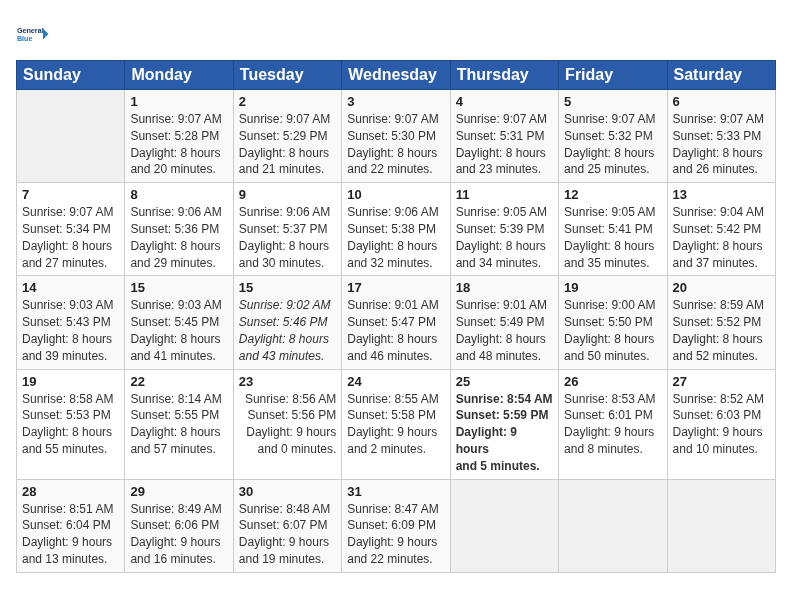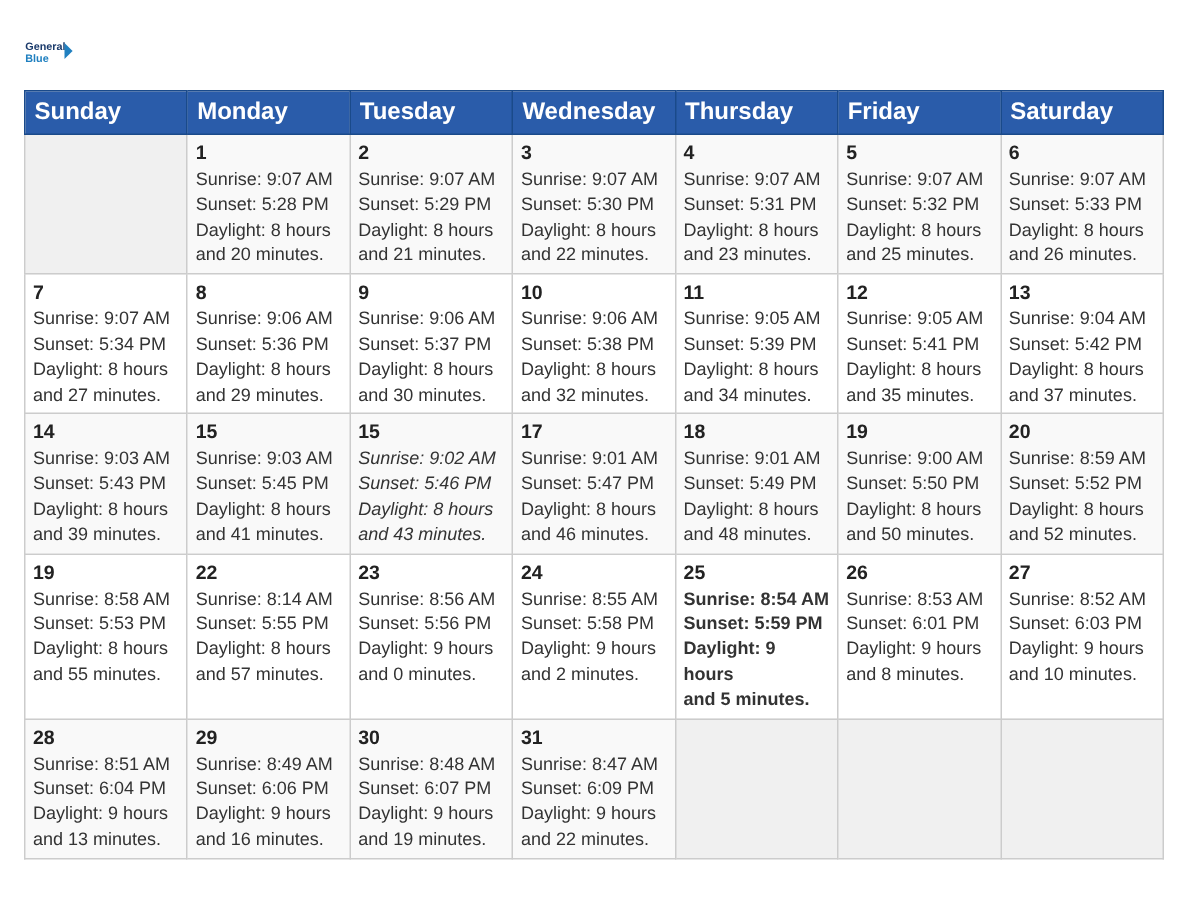--- a/index.html
+++ b/index.html
@@ -271,7 +271,7 @@
         </td>
         <td>
           <span class="day-num">23</span>
-          <div class="day-info" style="white-space: pre-line;">Sunrise: 8:56 AM
+          <div class="day-info" style="white-space: pre-line; text-align: right;">Sunrise: 8:56 AM
 Sunset: 5:56 PM
 Daylight: 9 hours
 and 0 minutes.</div>

